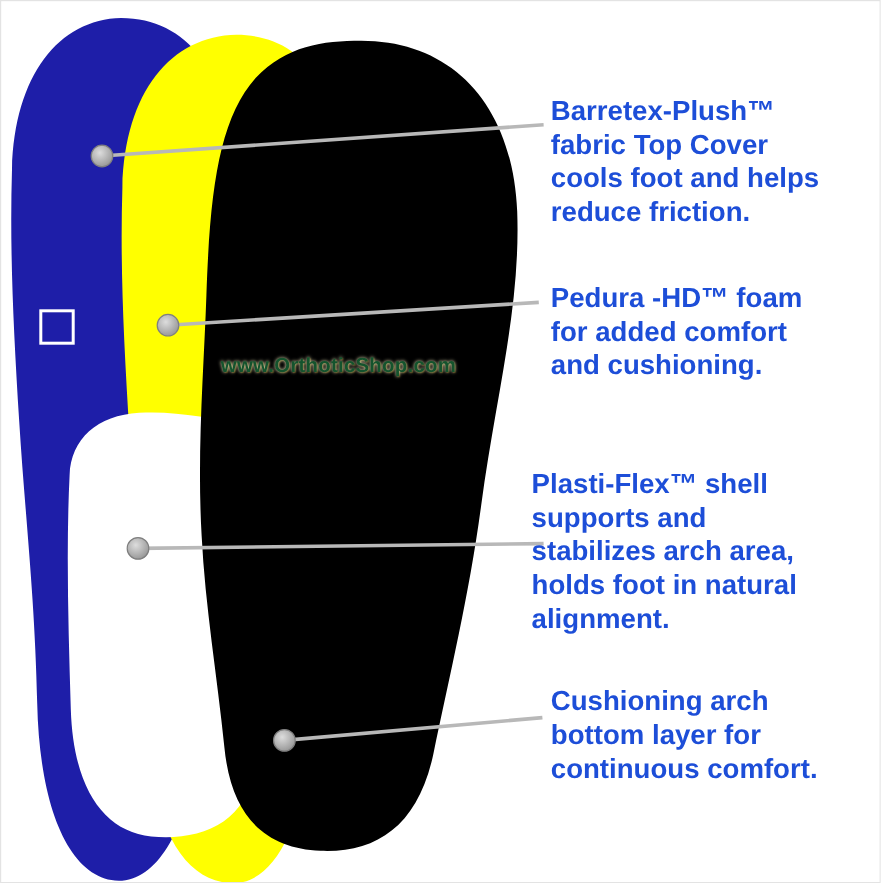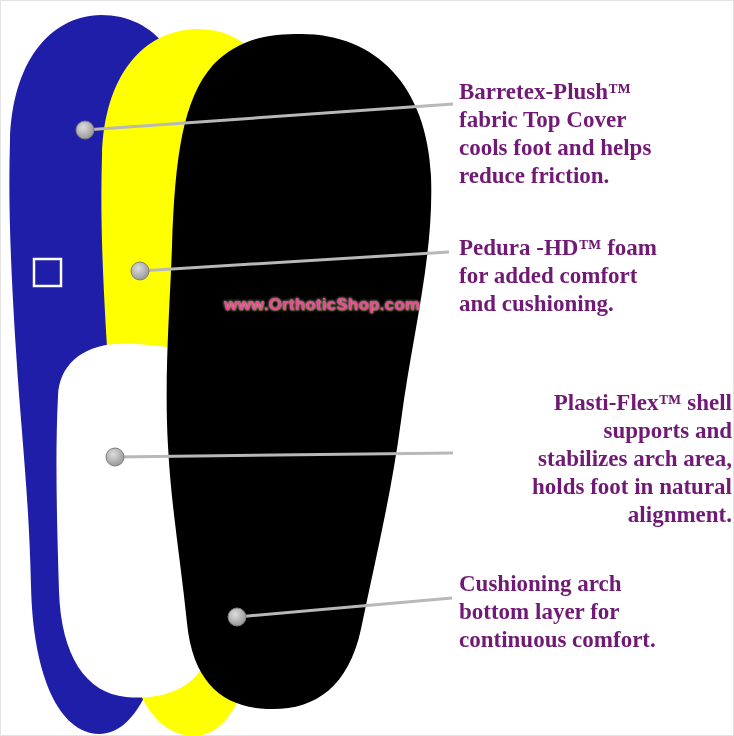--- a/index.html
+++ b/index.html
@@ -24,9 +24,8 @@
     font-weight: bold;
     font-size: 23px;
     line-height: 1.22;
-    color: #701a75;
+    color: #1d4ed8;
     width: 270px;
-    font-family: Liberation Serif, serif;
   }
   .callout-1 { left: 458px; top: 77px; }
   .callout-2 { left: 458px; top: 233px; }

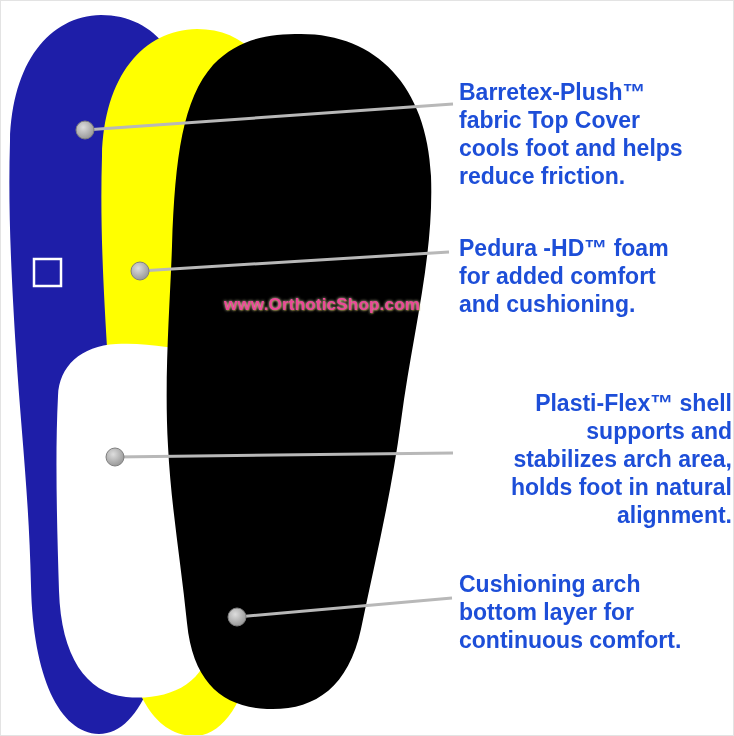--- a/index.html
+++ b/index.html
@@ -36,11 +36,10 @@
     left: 183px; top: 294px;
     font-size: 17px;
     font-weight: bold;
-    color: #ec4899;
+    color: #14532d;
     letter-spacing: 0.2px;
     text-shadow: 0 0 3px #fff6c8, 1px 1px 1px rgba(110, 90, 0, 0.55);
     z-index: 6;
-    margin-left: 40px;
   }
 </style>
 </head>

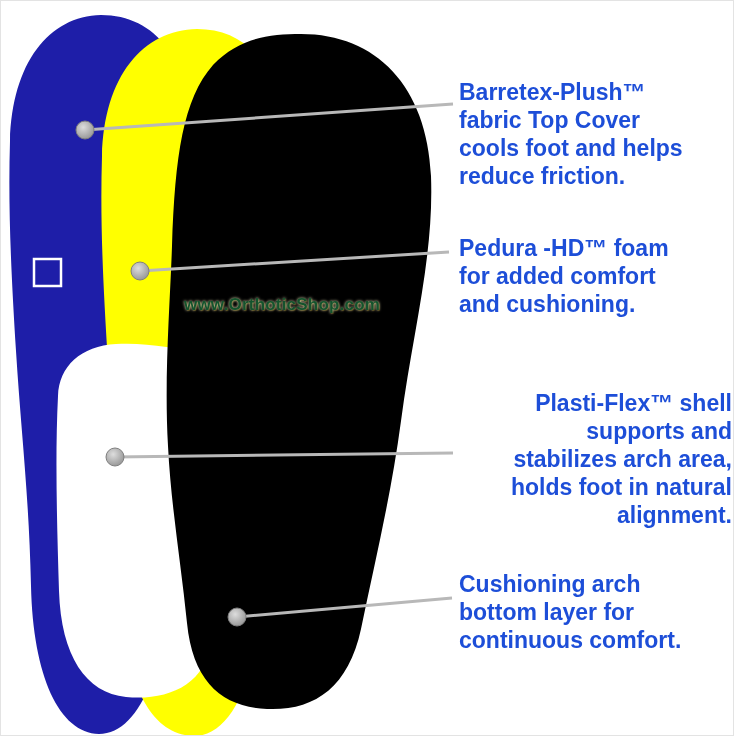--- a/index.html
+++ b/index.html
@@ -29,7 +29,7 @@
   }
   .callout-1 { left: 458px; top: 77px; }
   .callout-2 { left: 458px; top: 233px; }
-  .callout-3 { left: 461px; top: 388px; text-align: right; }
+  .callout-3 { left: 442px; top: 388px; }
   .callout-4 { left: 458px; top: 569px; }
   .watermark {
     position: absolute;

